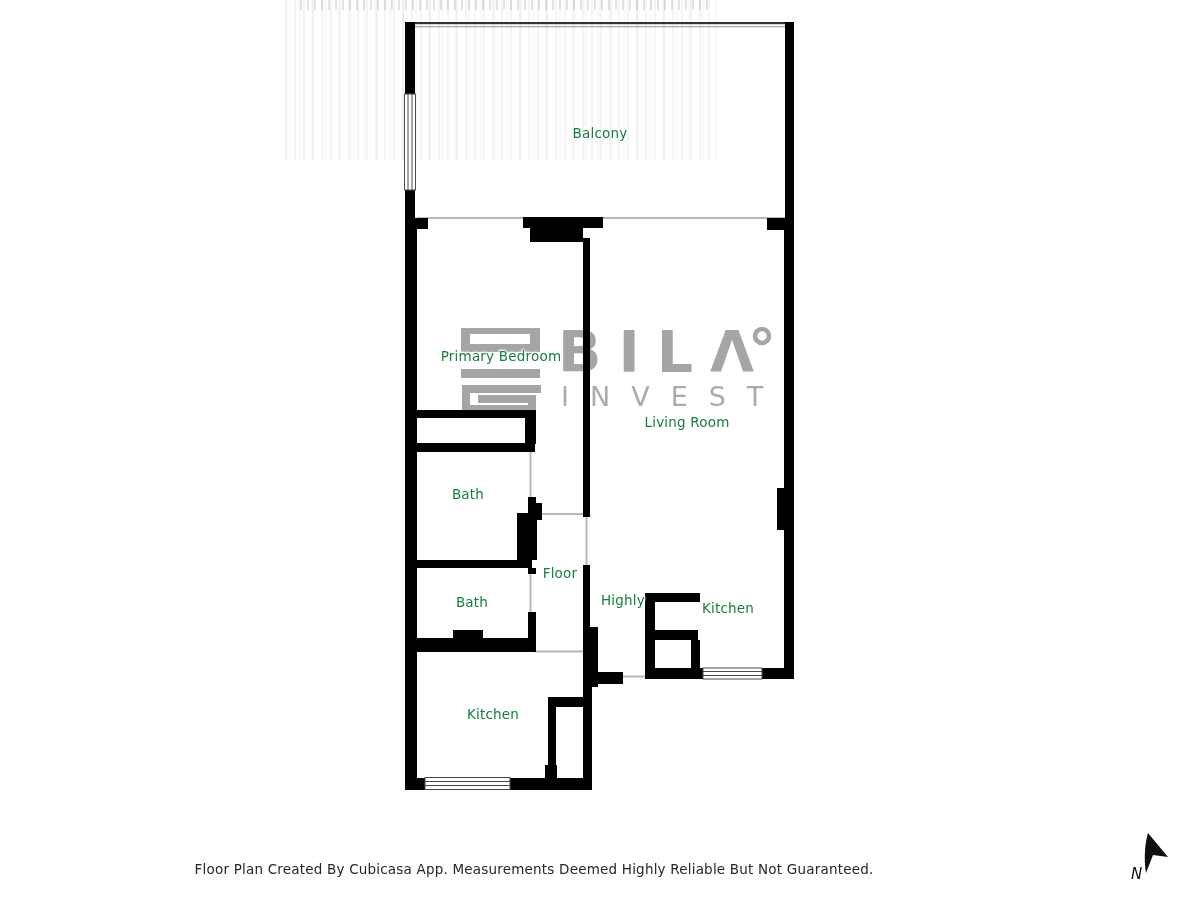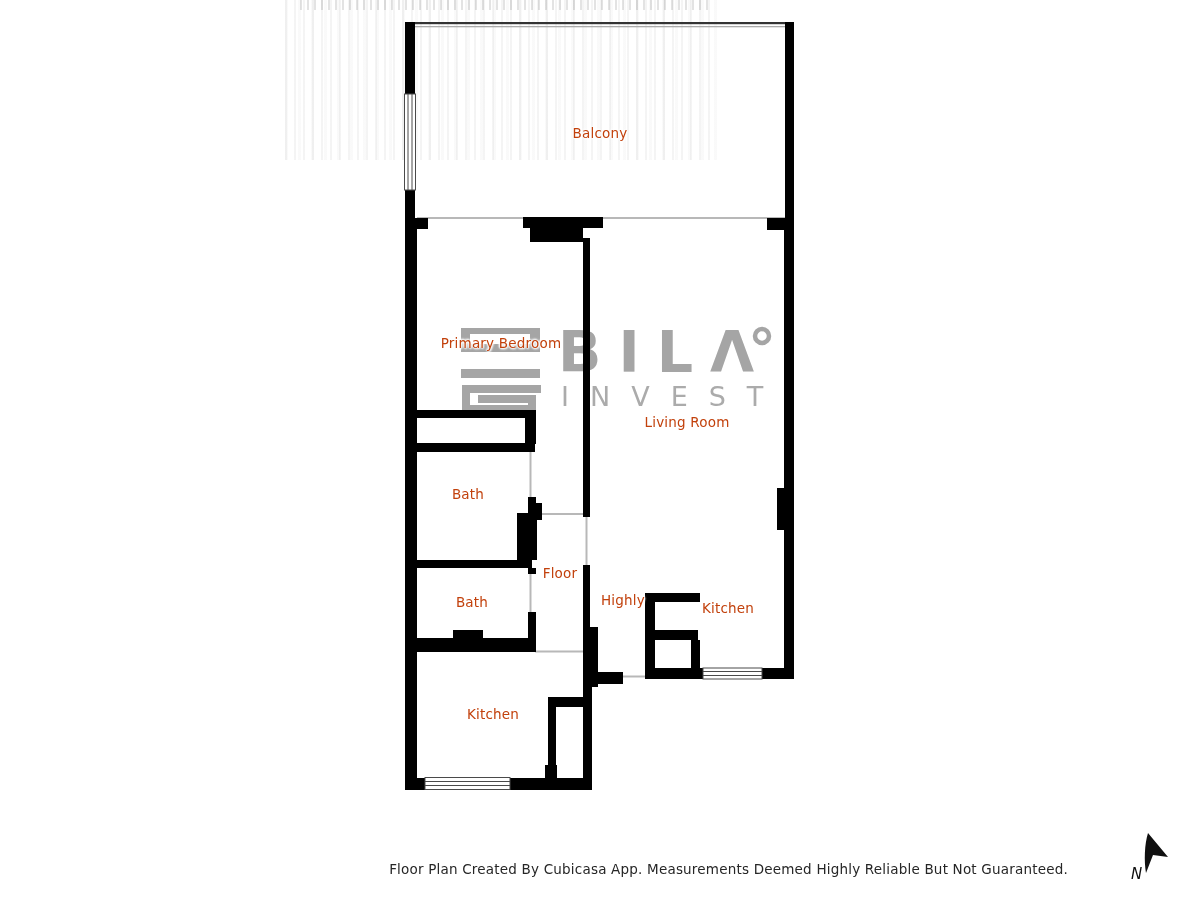--- a/index.html
+++ b/index.html
@@ -23,7 +23,7 @@
   svg{position:absolute;left:0;top:0;}
   .room-label{
     position:absolute;transform:translate(-50%,-50%);
-    font-size:13.5px;color:#c2410c;white-space:nowrap;letter-spacing:.2px;
+    font-size:13.5px;color:#15803d;white-space:nowrap;letter-spacing:.2px;
     text-shadow:0 0 2px #fff,0 0 2px #fff,0 0 3px #fff,0 0 3px #fff,1px 1px 2px #fff,-1px -1px 2px #fff;
   }
   .rl0{left:600px;top:133px;}

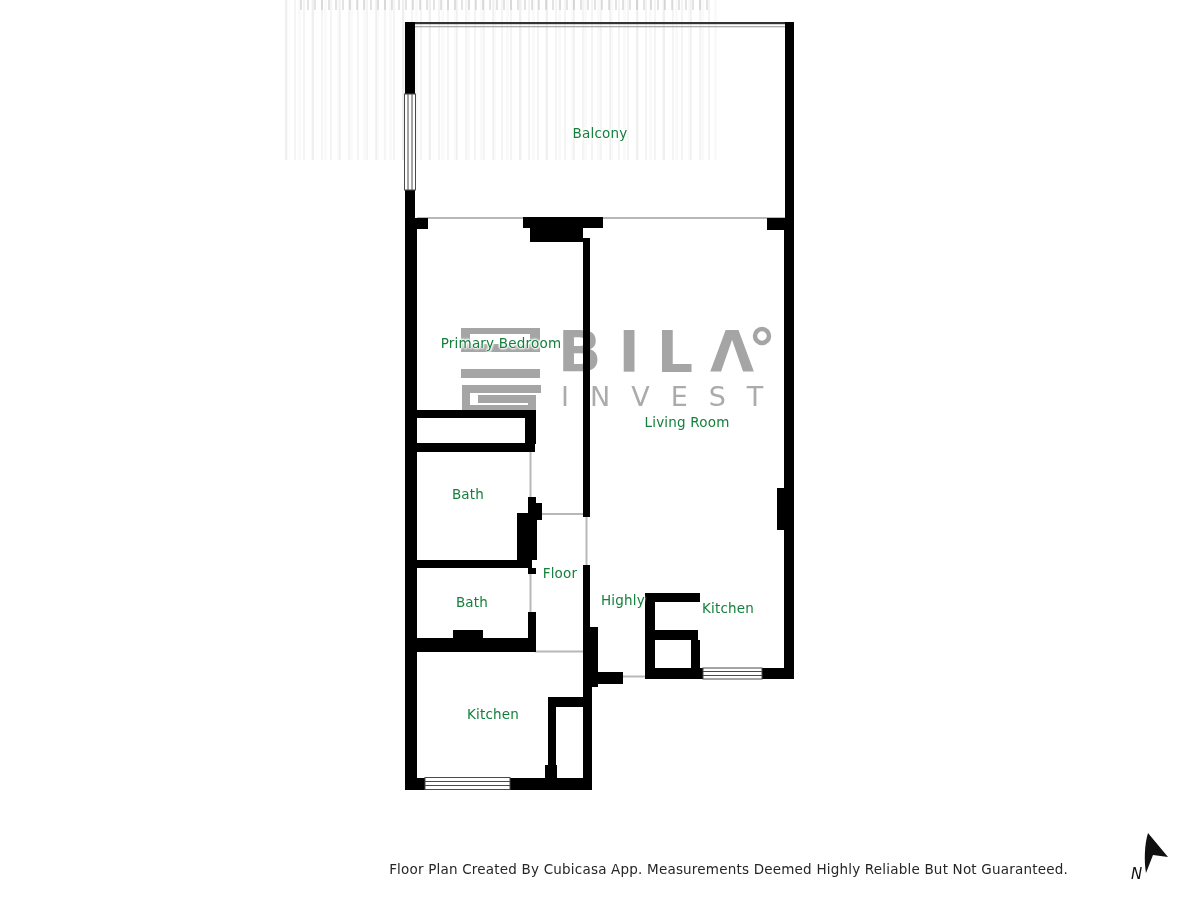--- a/index.html
+++ b/index.html
@@ -27,7 +27,7 @@
     text-shadow:0 0 2px #fff,0 0 2px #fff,0 0 3px #fff,0 0 3px #fff,1px 1px 2px #fff,-1px -1px 2px #fff;
   }
   .rl0{left:600px;top:133px;}
-  .rl1{left:501px;top:343px;}
+  .rl1{left:501px;top:356px;}
   .rl2{left:687px;top:390px;margin-top:32px;}
   .rl3{left:468px;top:494px;}
   .rl4{left:472px;top:602px;}

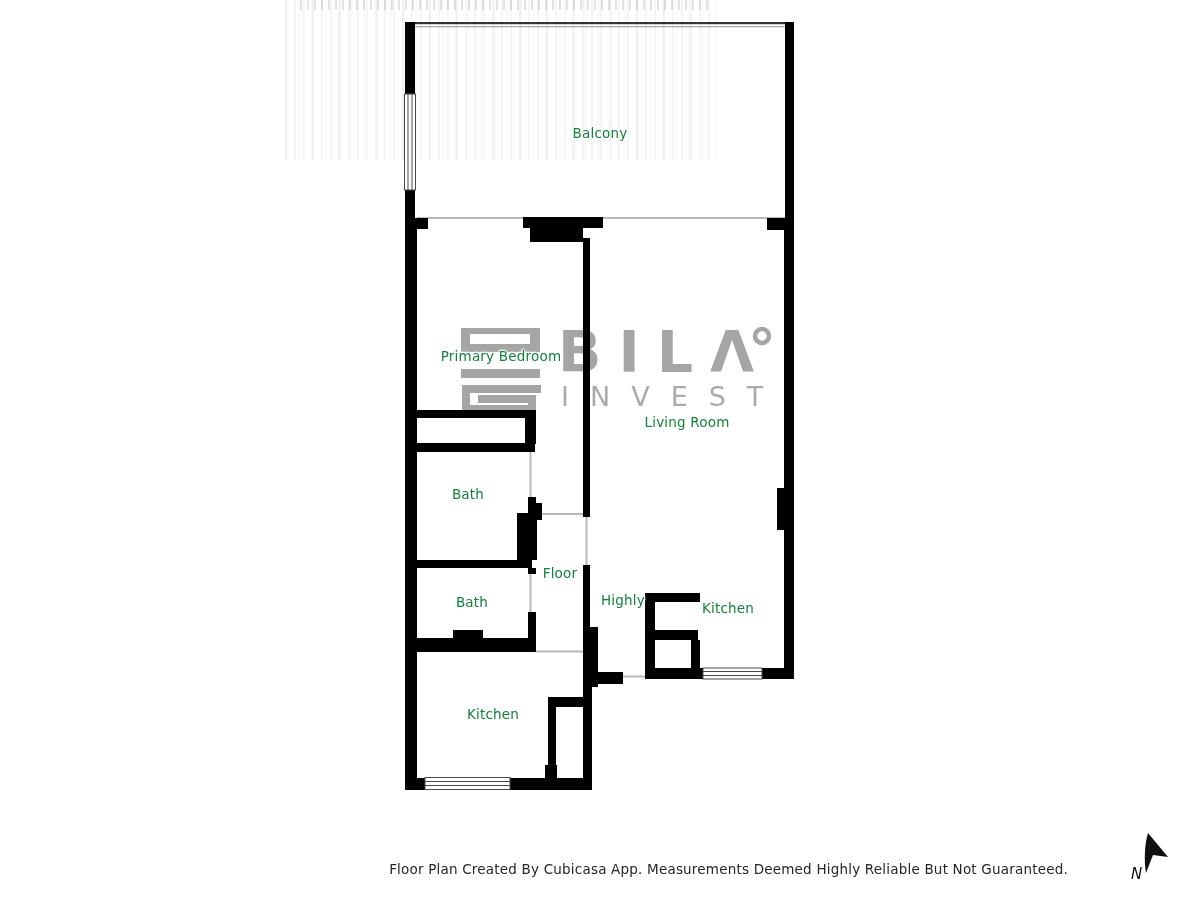--- a/index.html
+++ b/index.html
@@ -36,7 +36,7 @@
   .rl7{left:728px;top:600px;margin-top:8px;}
   .rl8{left:493px;top:714px;}
   .footer{
-    position:absolute;left:0;top:861px;width:1068px;text-align:right;
+    position:absolute;left:0;top:861px;width:1068px;text-align:center;
     font-size:13.5px;color:#262626;letter-spacing:.2px;
   }
   .north-n{

